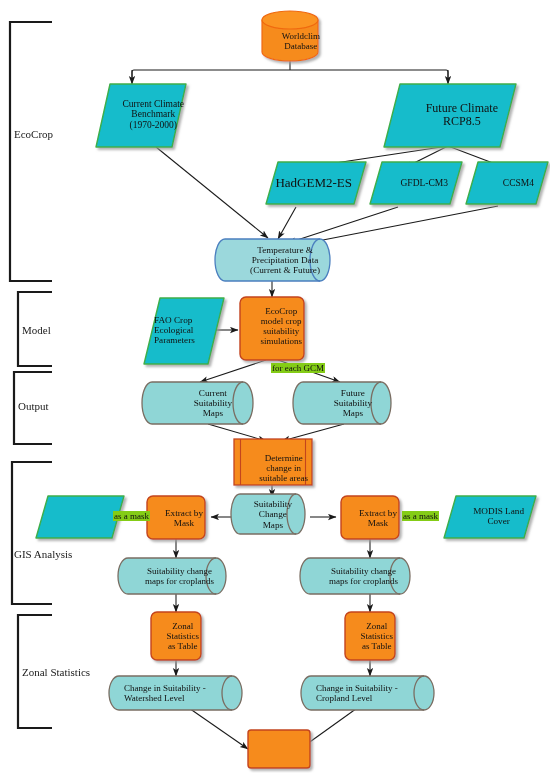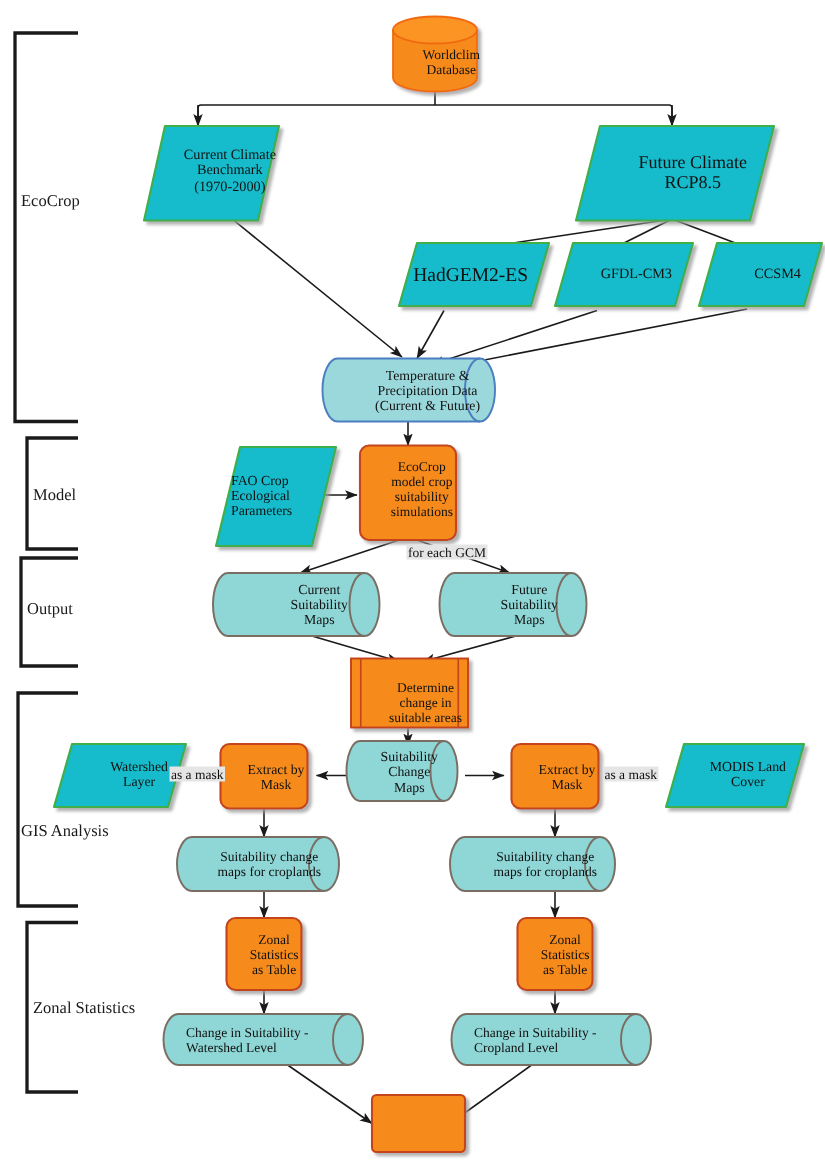--- a/index.html
+++ b/index.html
@@ -51,7 +51,7 @@
     position: absolute;
     color: #111111;
     font-size: 9px;
-    background: #e5e5e5;
+    background: #84cc16;
     padding: 0 1px;
     z-index: 6;
     white-space: nowrap;

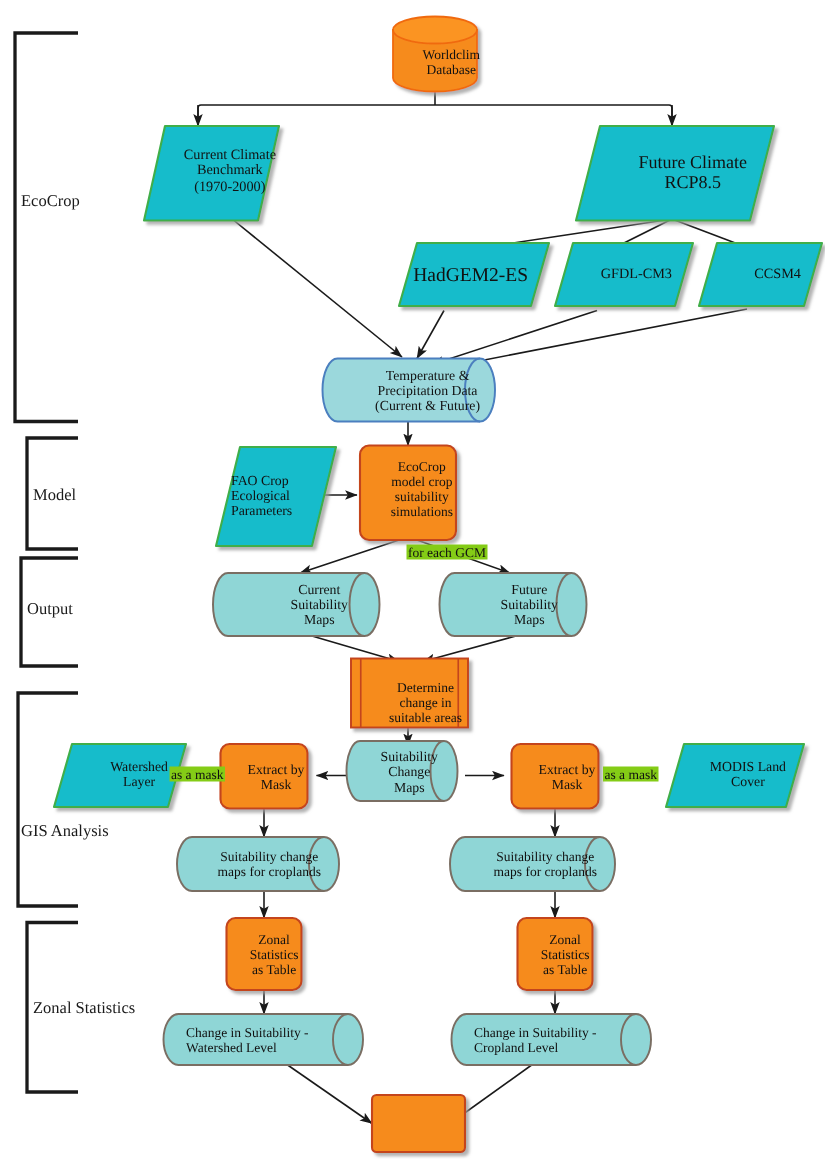--- a/index.html
+++ b/index.html
@@ -304,10 +304,6 @@
 suitable areas</span>
   </div>
 
-  <div class="node" style="left:38px; top:500px; width:76px; height:32px; font-size:9.2px;">
-    <span class="node-label">Watershed
-Layer</span>
-  </div>
 
   <div class="node" style="left:147px; top:499px; width:58px; height:38px; font-size:9.2px;">
     <span class="node-label">Extract by

